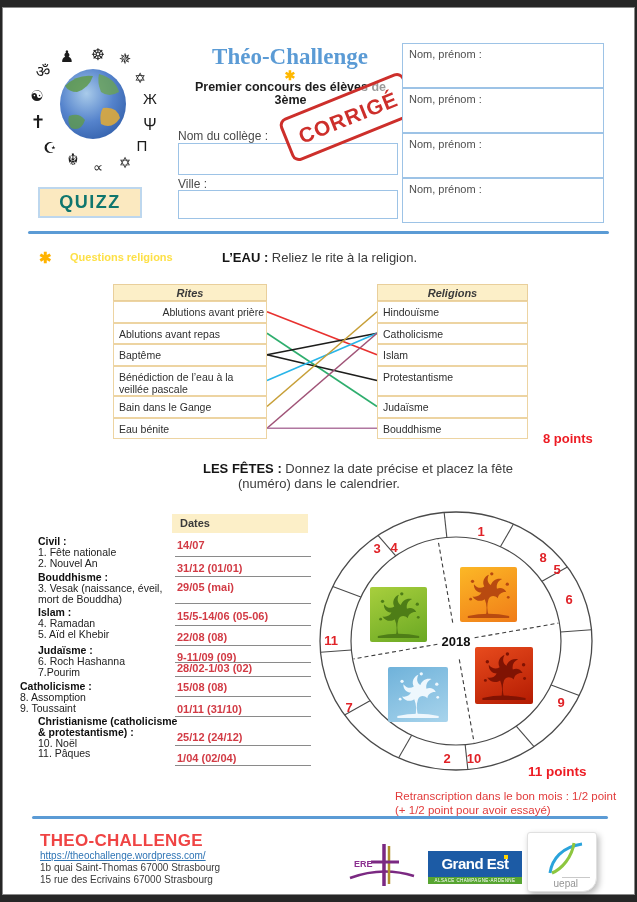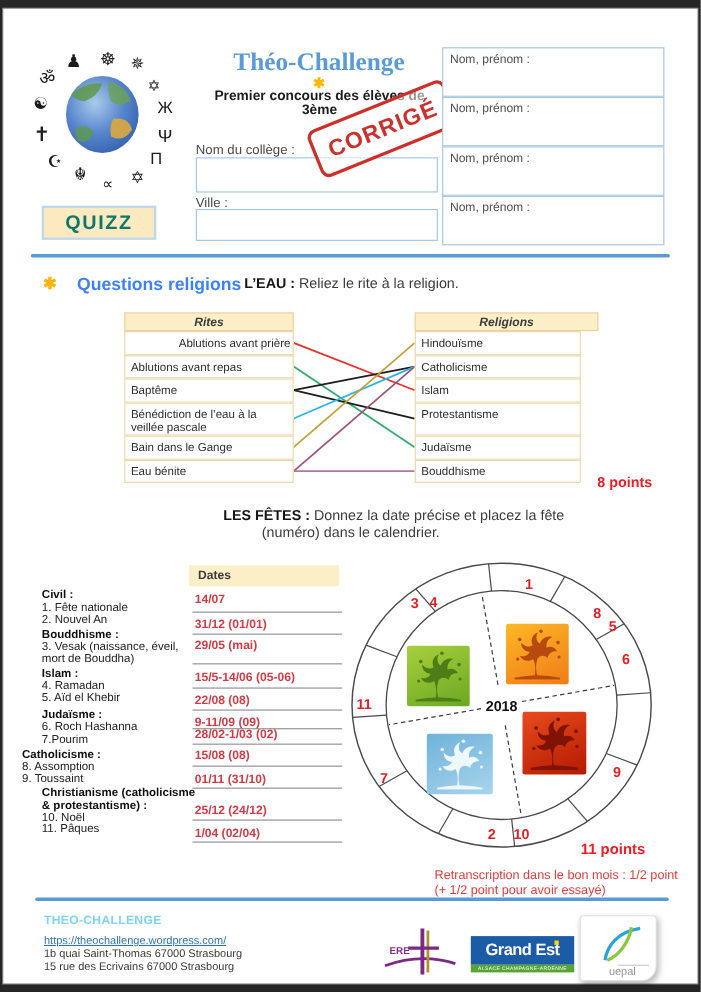--- a/index.html
+++ b/index.html
@@ -24,7 +24,7 @@
   .rule{background:#5b9bd5;border-radius:2px}
   .rule-top{left:28px;top:231px;width:581px;height:3px}
   .star2{left:39px;top:249px;font-size:15px;color:#ffb300;font-weight:bold}
-  .qrel{left:70px;top:251px;font-weight:bold;font-size:16px;color:#3b82f6}
+  .qrel{left:70px;top:251px;font-weight:bold;font-size:11px;color:#fde047}
   .eauq{left:222px;top:250px;font-size:13px;color:#3c3c3c}
   .eauq b{color:#151515}
   .thead{height:17px;background:#fcefc8;border:1px solid #e9cf9b;font-weight:bold;font-style:italic;font-size:11px;text-align:center;color:#3a3a3a;padding-top:2px}

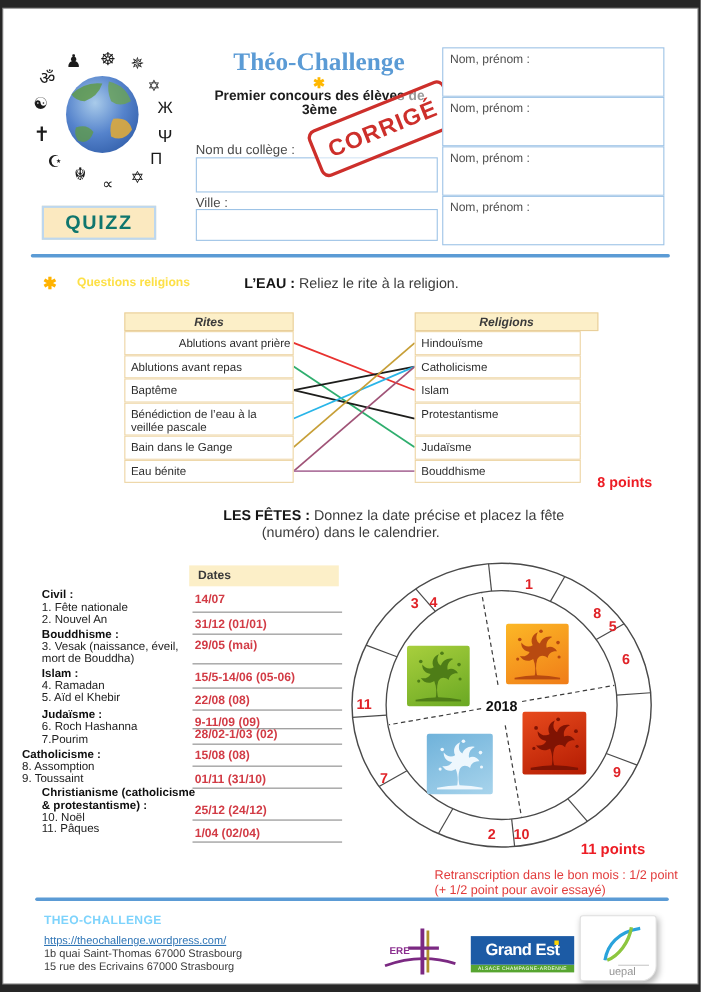--- a/index.html
+++ b/index.html
@@ -199,7 +199,7 @@
     <div class="sym" style="left: 98px; top: 55px; font-size: 16px;">☸</div>
     <div class="sym" style="left: 67px; top: 57px; font-size: 16px;">♟</div>
     <div class="thead" style="left: 113px; top: 284px; width: 154px;">Rites</div>
-    <div class="thead" style="left: 377px; top: 284px; width: 167px;">Religions</div>
+    <div class="thead" style="left: 377px; top: 284px; width: 151px;">Religions</div>
     <div class="cell" style="left: 113px; top: 301px; width: 154px; height: 21.5px; text-align: right;">Ablutions avant prière</div>
     <div class="cell" style="left: 113px; top: 322.5px; width: 154px; height: 21.5px;">Ablutions avant repas</div>
     <div class="cell" style="left: 113px; top: 344px; width: 154px; height: 21.5px;">Baptême</div>

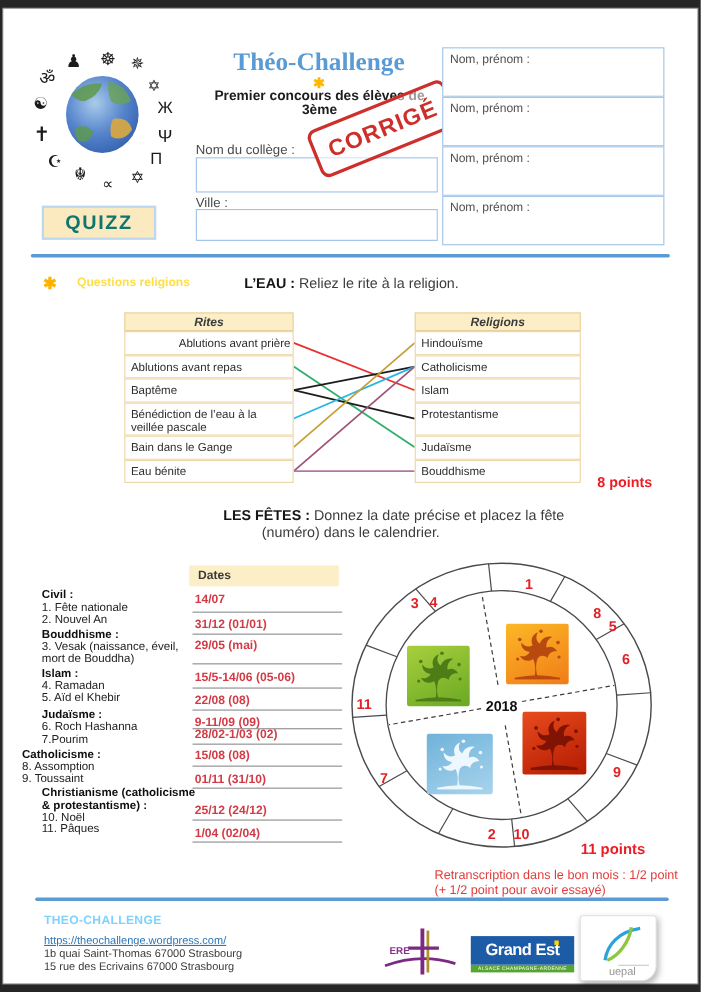--- a/index.html
+++ b/index.html
@@ -50,7 +50,7 @@
   .n1{left:395px;top:790px}
   .n2{left:395px;top:804px}
   .f-rule{left:32px;top:816px;width:576px;height:3px}
-  .f-brand{left:40px;top:831px;font-size:11px;font-weight:800;color:#7dd3fc;letter-spacing:.3px}
+  .f-brand{left:40px;top:831px;font-size:17px;font-weight:800;color:#ef4444;letter-spacing:.3px}
   .f-url{left:40px;top:850px;font-size:10px;color:#2e74b5;text-decoration:underline;cursor:pointer}
   .f-addr{font-size:10px;color:#3a3a3a}
   .ge{left:428px;top:851px;width:94px}

